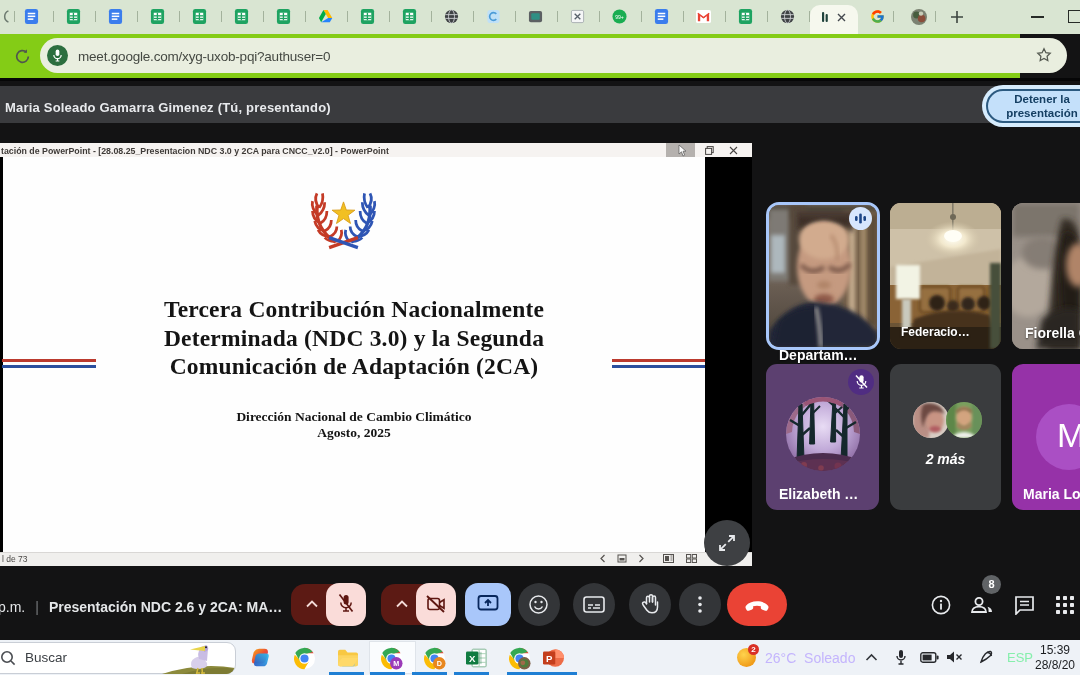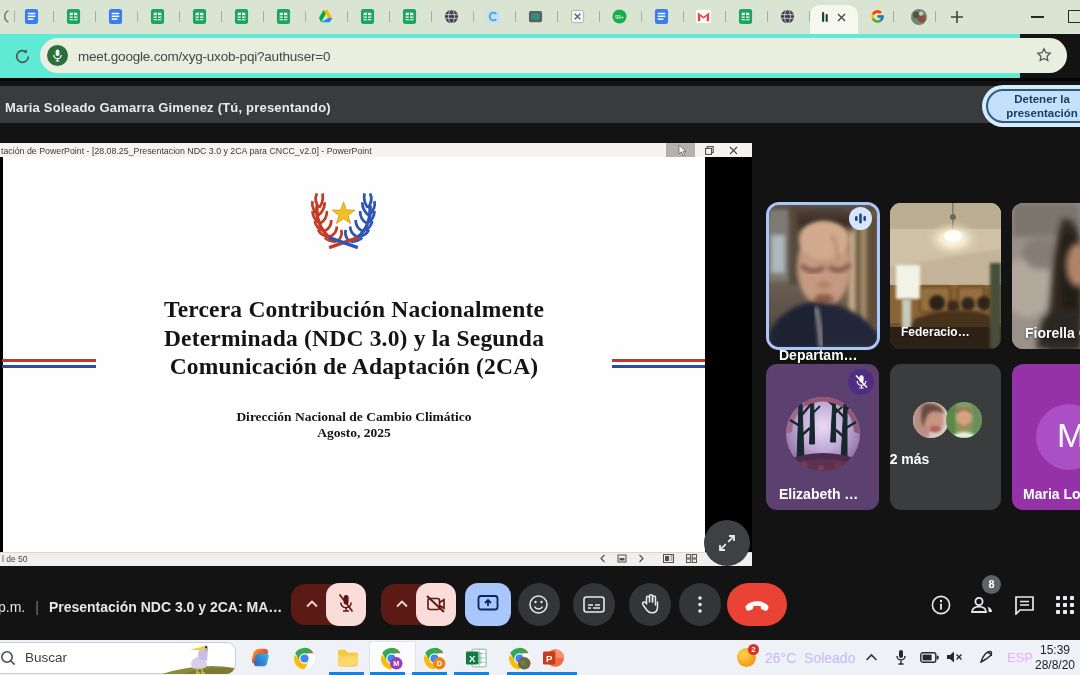--- a/index.html
+++ b/index.html
@@ -173,7 +173,7 @@
 <div class="a" style="left:1031px;top:16px;width:13px;height:1.6px;background:#272b27;"></div>
 <div class="a" style="left:1068px;top:10px;width:11px;height:11px;border:1.6px solid #272b27;background:transparent;"></div>
 </div>
-<div class="a" style="left:0;top:34px;width:1020px;height:44px;background:#5eead4;">
+<div class="a" style="left:0;top:34px;width:1020px;height:44px;background:#84cc16;">
 <svg class="a" style="left:14px;top:14px;width:17px;height:17px" viewBox="0 0 16 16">
       <path d="M13.5 8a5.5 5.5 0 1 1-1.7-4" fill="none" stroke="#50564e" stroke-width="1.6"></path>
       <path d="M12.2 1.2v3.2H9z" fill="#50564e"></path>

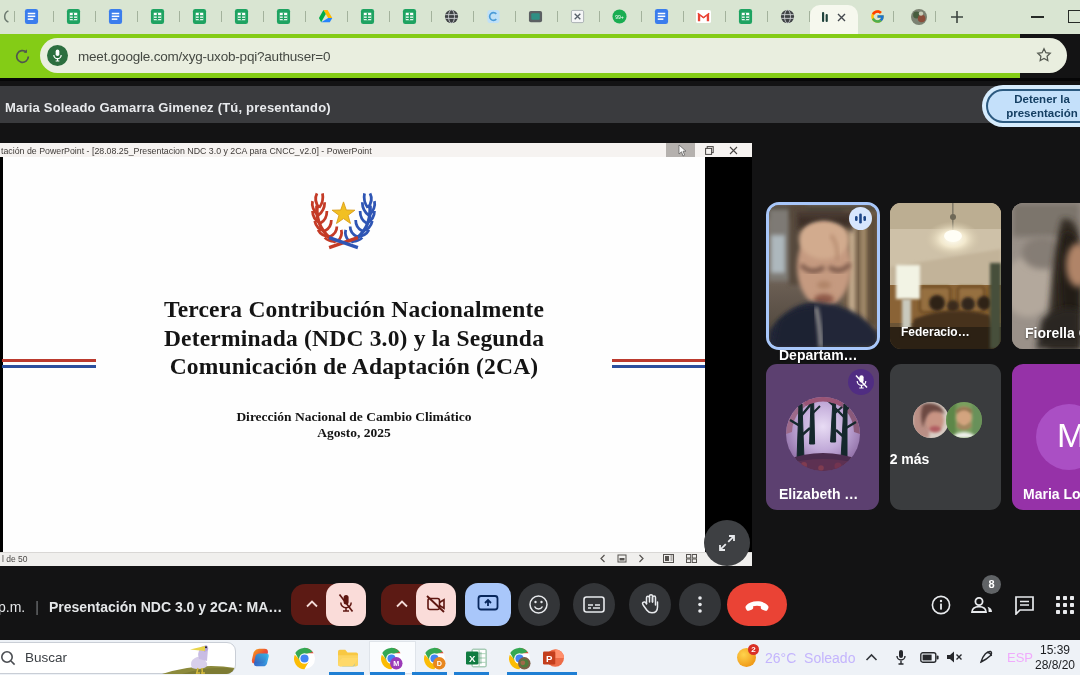--- a/index.html
+++ b/index.html
@@ -196,7 +196,7 @@
 <div class="a" style="left:986px;top:89px;width:110px;height:34px;border-radius:17px;background:#c4e0fa;border:2px solid #2c5a80;box-sizing:border-box;box-shadow:0 0 0 4px #d6ecfd;"></div>
 <div class="a" style="left:990px;top:93px;width:104px;height:28px;font-size:11.5px;font-weight:bold;color:#153f63;text-align:center;line-height:13.5px;">Detener la presentación</div>
 <div class="a" style="left:0;top:143px;width:752px;height:14px;background:#f6f3f1;"></div>
-<div class="a" style="left:1px;top:145.5px;font-size:8.8px;color:#3f3b38;white-space:nowrap;">tación de PowerPoint - [28.08.25_Presentacion NDC 3.0 y 2CA para CNCC_v2.0] - PowerPoint</div>
+<div class="a" style="left:1px;top:145.5px;font-size:8.8px;color:#3f3b38;white-space:nowrap;font-weight:bold;">tación de PowerPoint - [28.08.25_Presentacion NDC 3.0 y 2CA para CNCC_v2.0] - PowerPoint</div>
 <div class="a" style="left:666px;top:143px;width:29px;height:14px;background:#b5b1ae;"></div>
 <svg class="a" style="left:676px;top:144px;width:12px;height:14px" viewBox="0 0 12 14">
     <path d="M3 1v9l2.5-2.2L7 12l1.6-.8-1.5-4H10z" fill="#fdfdfd" stroke="#555" stroke-width="0.7"></path>

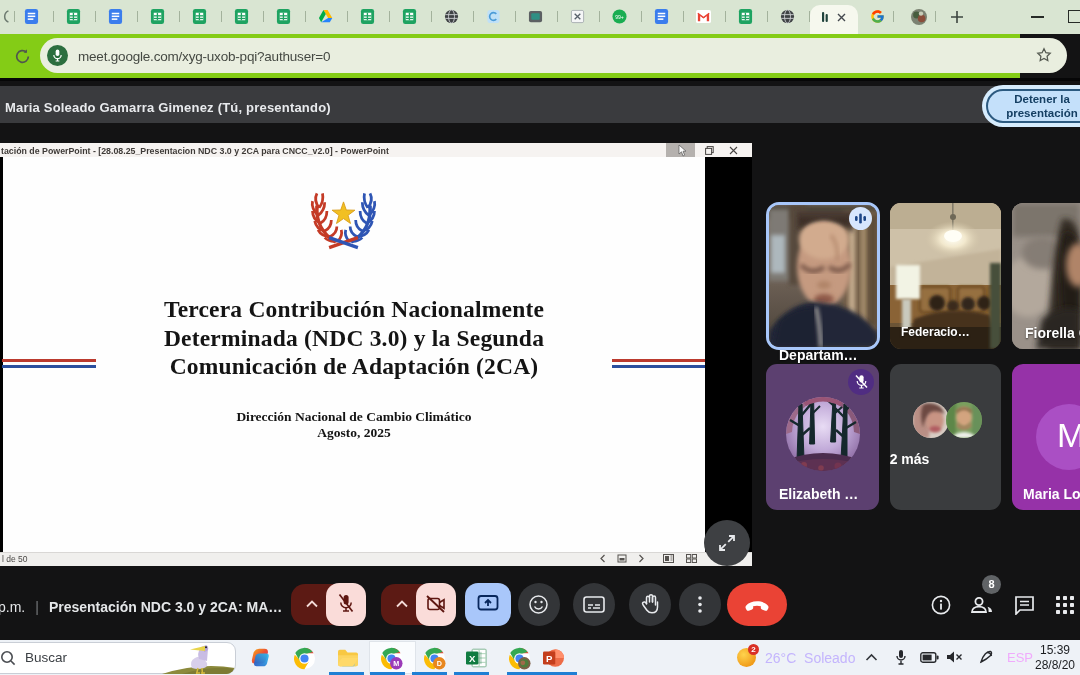--- a/index.html
+++ b/index.html
@@ -448,7 +448,7 @@
 <path d="M4 36 Q18 24 32 36 Z" fill="#f2f2ee" filter="url(#avb)"></path>
     </g>
   </svg>
-<div class="a" style="left:854px;top:451px;width:111px;text-align:center;font-size:14px;font-weight:bold;color:#fff;">2 más</div>
+<div class="a" style="left:890px;top:451px;width:111px;text-align:center;font-size:14px;font-weight:bold;color:#fff;font-style:italic;">2 más</div>
 <div class="a" style="left:1012px;top:364px;width:68px;height:146px;border-radius:11px 0 0 11px;background:#9632a8;overflow:hidden;">
     <div style="position:absolute;left:24px;top:40px;width:66px;height:66px;border-radius:50%;background:#aa4fc4;"></div>
     <div style="position:absolute;left:45px;top:52px;font-size:34px;color:#fff;font-family:'Liberation Sans',sans-serif;">M</div>

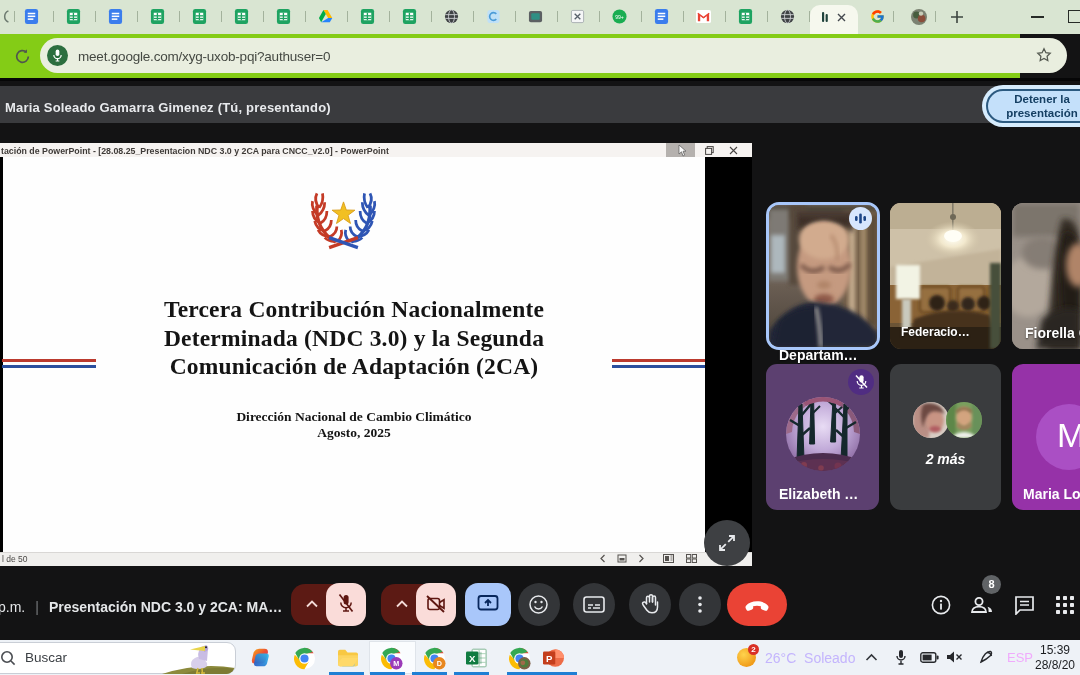--- a/index.html
+++ b/index.html
@@ -248,7 +248,7 @@
 <div class="a" style="left:612px;top:364.6px;width:93px;height:3.4px;background:#2b4f9e;"></div>
 <div class="a" style="left:3px;top:409px;width:702px;text-align:center;font-family:'Liberation Serif',serif;font-weight:bold;font-size:13.5px;line-height:15.5px;color:#141414;">Dirección Nacional de Cambio Climático<br>Agosto, 2025</div>
 <div class="a" style="left:0;top:552px;width:752px;height:13px;background:#f0efed;border-top:1px solid #d9d7d5;"></div>
-<div class="a" style="left:2px;top:554px;font-size:8.5px;color:#4a4846;">l de 50</div>
+<div class="a" style="left:2px;top:554px;font-size:8.5px;color:#4a4846;">l de 73</div>
 <svg class="a" style="left:599px;top:554px;width:8px;height:9px" viewBox="0 0 8 9">
     <path d="M5.5 1L2 4.5 5.5 8" fill="none" stroke="#55524f" stroke-width="1.2"></path>
   </svg>

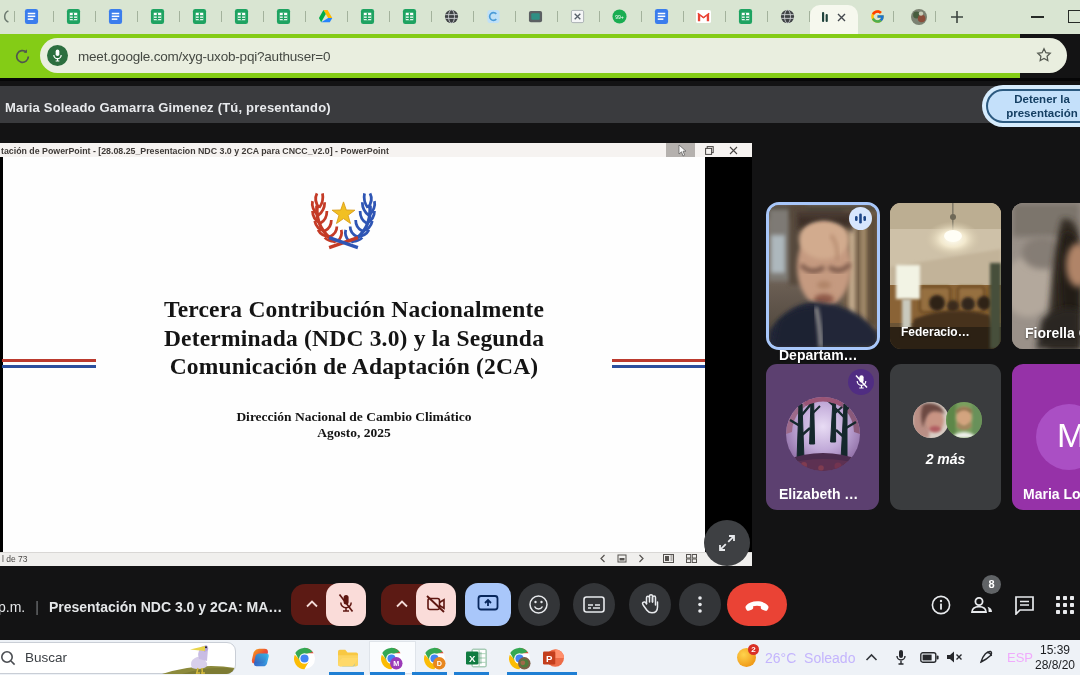--- a/index.html
+++ b/index.html
@@ -454,7 +454,7 @@
     <div style="position:absolute;left:45px;top:52px;font-size:34px;color:#fff;font-family:'Liberation Sans',sans-serif;">M</div>
   </div>
 <div class="a" style="left:1023px;top:486px;font-size:14px;font-weight:bold;color:#fff;white-space:nowrap;text-align:center;">Maria Lo</div>
-<div class="a" style="left:-2px;top:599px;font-size:14px;color:#e4e6e8;white-space:nowrap;">p.m.<span style="color:#777a7e;padding:0 10px;">|</span><span style="font-weight:bold;">Presentación NDC 3.0 y 2CA: MA…</span></div>
+<div class="a" style="left:-2px;top:599px;font-size:14px;color:#e4e6e8;white-space:nowrap;">p.m.<span style="color:#777a7e;padding:0 10px;">|</span><span style="font-weight:bold;">Presentación NDC 2.6 y 2CA: MA…</span></div>
 <div class="a" style="left:291px;top:584px;width:50px;height:41px;border-radius:14px 0 0 14px;background:#5c1a14;"></div>
 <svg class="a" style="left:305px;top:599px;width:14px;height:10px" viewBox="0 0 14 10">
     <path d="M2 7.5L7 2.5l5 5" fill="none" stroke="#f3dbd8" stroke-width="1.8"></path>

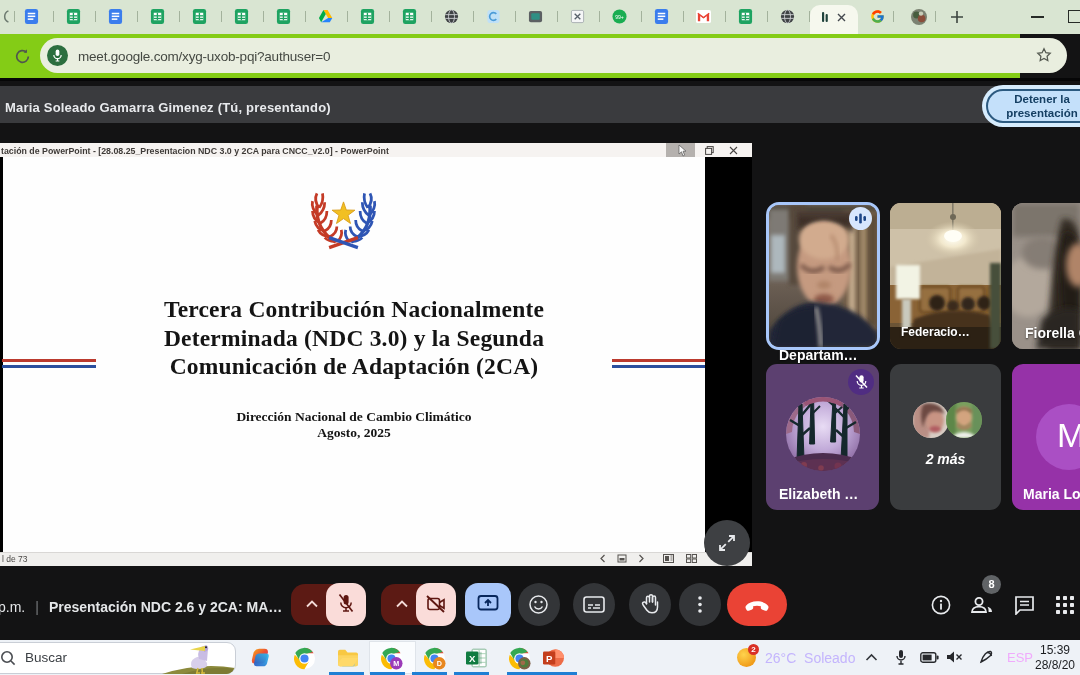--- a/index.html
+++ b/index.html
@@ -683,6 +683,6 @@
     <path d="M3 13C5 6 9 2 12.5 2.5 14 3 14 5 12 7c-2.4 2.4-6 4.5-9 6z" fill="none" stroke="#26282c" stroke-width="1.4"></path>
     <path d="M9 3.5c2 0 4 1.5 4.5 3.5" fill="none" stroke="#26282c" stroke-width="1.4"></path>
   </svg>
-<div class="a" style="left:1007px;top:650px;font-size:13px;color:#f0abfc;">ESP</div>
+<div class="a" style="left:1007px;top:650px;font-size:13px;color:#86efac;">ESP</div>
 <div class="a" style="left:1030px;top:642.5px;width:50px;text-align:center;font-size:12px;color:#1b1d20;line-height:15.5px;">15:39<br><span style="letter-spacing:0px;">28/8/20</span></div>
 </body></html>

